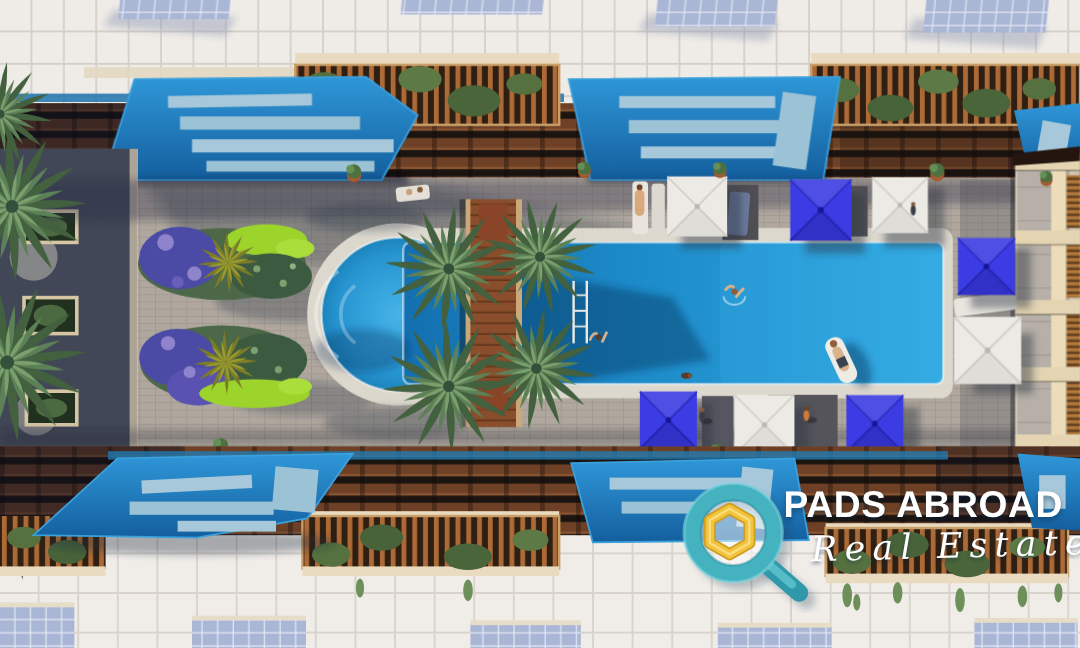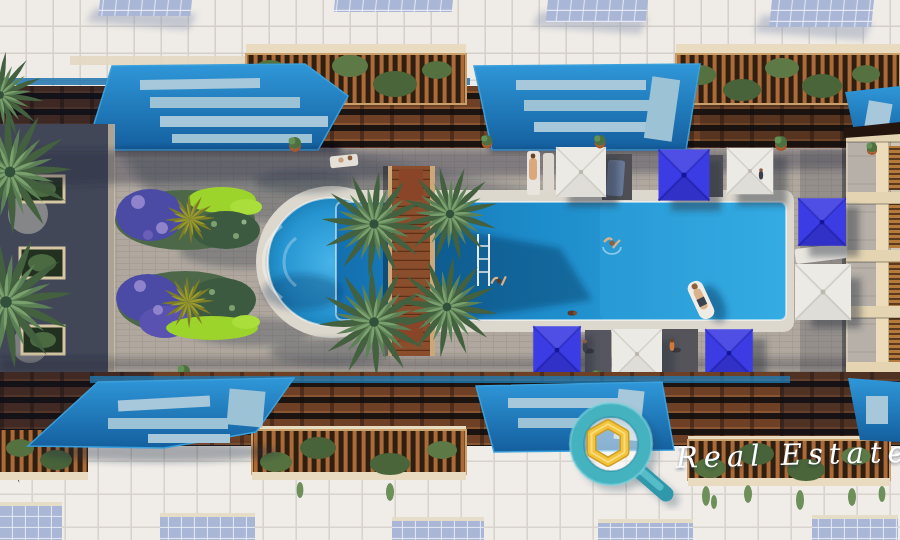--- a/index.html
+++ b/index.html
@@ -489,6 +489,7 @@
 </g>
 </svg>
 
+<div class="brand">PADS ABROAD</div>
 <div class="tagline">Real Estate</div>
 
 </div>

